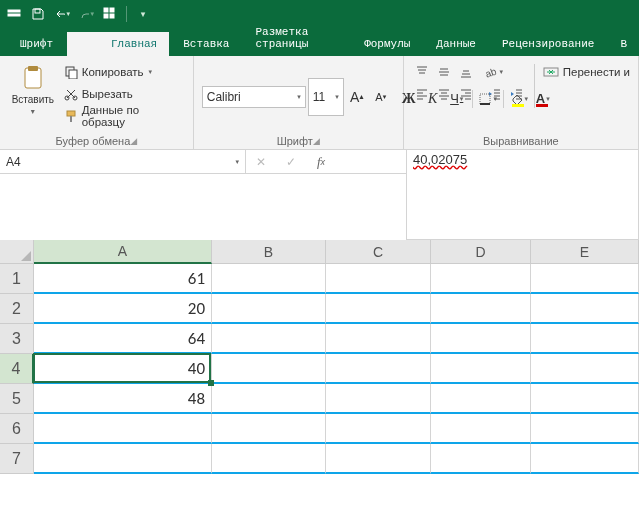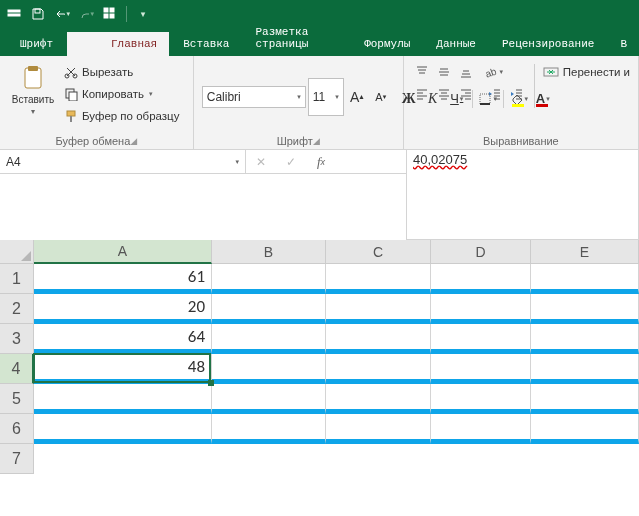--- a/index.html
+++ b/index.html
@@ -15,7 +15,7 @@
   .tabs { background: #0b6b3c; height: 28px; display: flex; align-items: flex-end; padding-left: 8px; gap: 2px; }
   .tab { color: #fff; padding: 6px 12px 6px; font-size: 11px; cursor: pointer; font-family: Liberation Mono, monospace; }
   .tab.file { background: #0b6b3c; }
-  .tab.active { background: #f3f3f3; color: #7f1d1d; padding-left: 44px; }
+  .tab.active { background: #f3f3f3; color: #0f766e; padding-left: 44px; }
   
   
   .ribbon { background: #f3f3f3; height: 94px; border-bottom: 1px solid #d4d4d4; display: flex; }

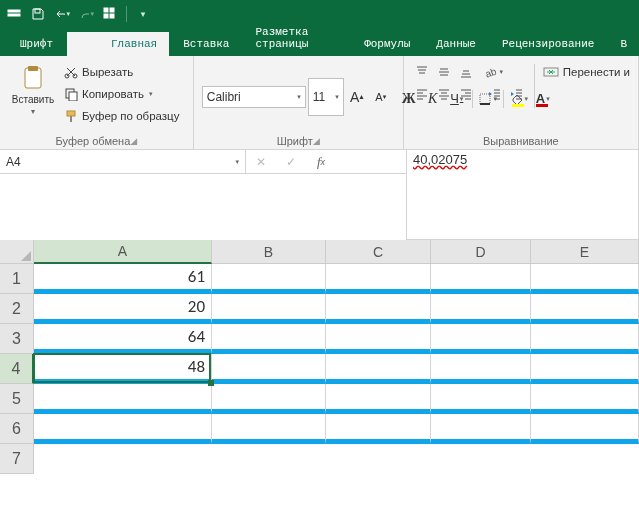--- a/index.html
+++ b/index.html
@@ -150,19 +150,19 @@
       <div class="stack3">
         <div class="item">
           <svg width="14" height="14">
+              <rect x="2" y="2" width="8" height="9" fill="none" stroke="#444"></rect>
+              <rect x="5" y="5" width="8" height="9" fill="#fff" stroke="#444"></rect>
+            </svg>
+          <span>Копировать</span>
+          <span class="mini-dd">▾</span>
+        </div>
+        <div class="item">
+          <svg width="14" height="14">
               <path d="M3 3l8 8M11 3l-8 8" stroke="#444"></path>
               <circle cx="3" cy="11" r="2" fill="none" stroke="#444"></circle>
               <circle cx="11" cy="11" r="2" fill="none" stroke="#444"></circle>
             </svg>
           <span>Вырезать</span>
-        </div>
-        <div class="item">
-          <svg width="14" height="14">
-              <rect x="2" y="2" width="8" height="9" fill="none" stroke="#444"></rect>
-              <rect x="5" y="5" width="8" height="9" fill="#fff" stroke="#444"></rect>
-            </svg>
-          <span>Копировать</span>
-          <span class="mini-dd">▾</span>
         </div>
         <div class="item">
           <svg width="14" height="14">

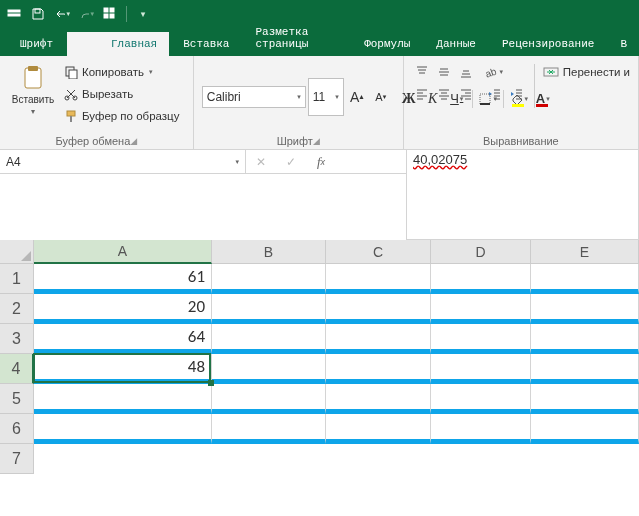--- a/index.html
+++ b/index.html
@@ -169,7 +169,7 @@
               <rect x="3" y="2" width="8" height="5" fill="#e8b95a" stroke="#b08b3e"></rect>
               <rect x="6" y="7" width="2" height="6" fill="#888"></rect>
             </svg>
-          <span>Буфер по образцу</span>
+          <span>Данные по образцу</span>
         </div>
       </div>
     </div>

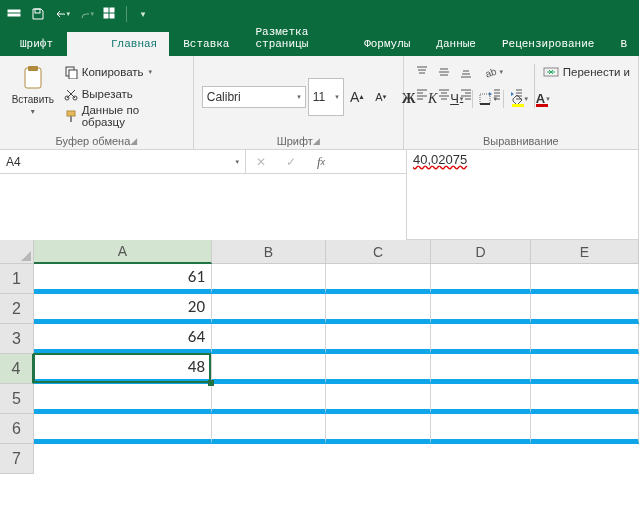--- a/index.html
+++ b/index.html
@@ -78,7 +78,7 @@
   .rowhead.sel { background: #d3e5d0; border-right: 2px solid #217346; }
   .cells { position: relative; }
   .row { display: flex; }
-  .cell { height: 30px; border-right: 1px solid #d4d4d4; border-bottom: 5px solid #0ea5e9; display: flex; align-items: center; justify-content: flex-end; padding: 0 6px; font-size: 17px; font-family: Calibri, sans-serif; cursor: cell; background:#fff; }
+  .cell { height: 30px; border-right: 1px solid #d4d4d4; border-bottom: 2px solid #0ea5e9; display: flex; align-items: center; justify-content: flex-end; padding: 0 6px; font-size: 17px; font-family: Calibri, sans-serif; cursor: cell; background:#fff; }
   .sel-outline { position: absolute; border: 2px solid #217346; pointer-events: none; }
   .sel-handle { position: absolute; width: 6px; height: 6px; background: #217346; }
 

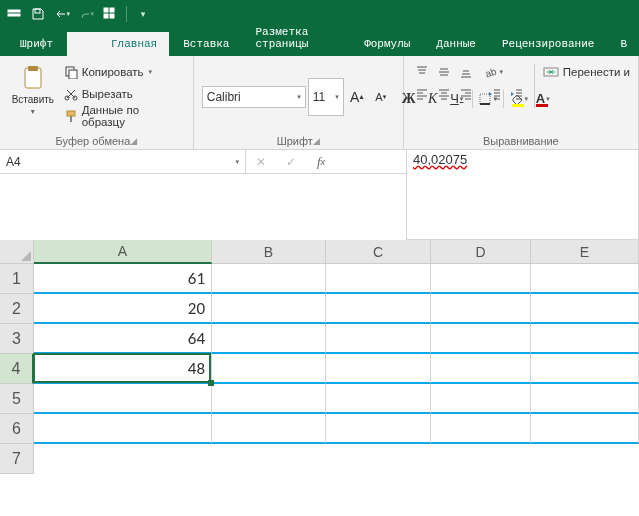--- a/index.html
+++ b/index.html
@@ -393,6 +393,13 @@
           <div class="cell cE"></div>
         </div>
       <div class="row">
+          <div class="cell cA">40</div>
+          <div class="cell cB"></div>
+          <div class="cell cC"></div>
+          <div class="cell cD"></div>
+          <div class="cell cE"></div>
+        </div>
+      <div class="row">
           <div class="cell cA">48</div>
           <div class="cell cB"></div>
           <div class="cell cC"></div>

